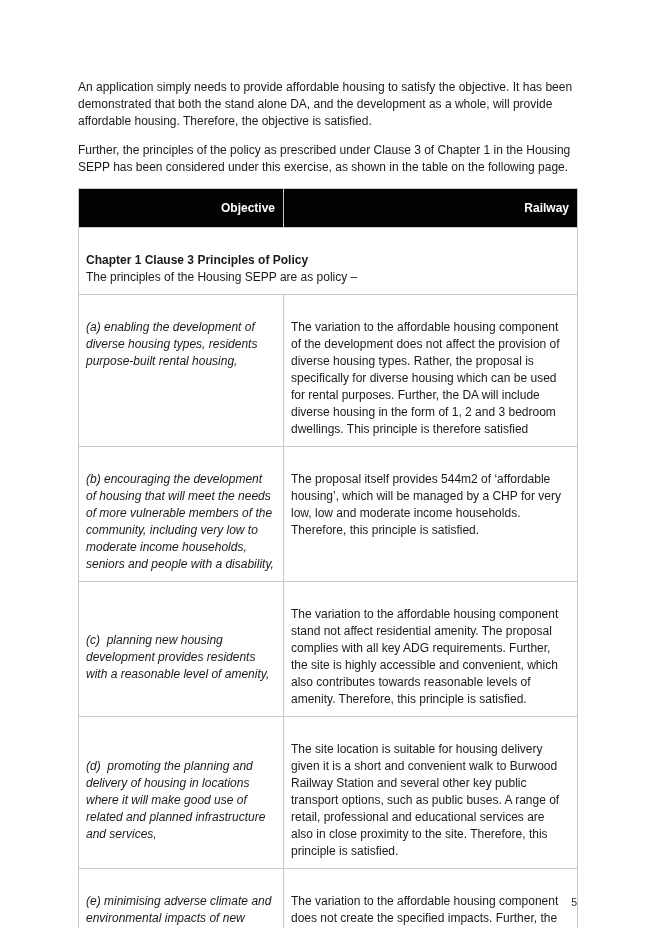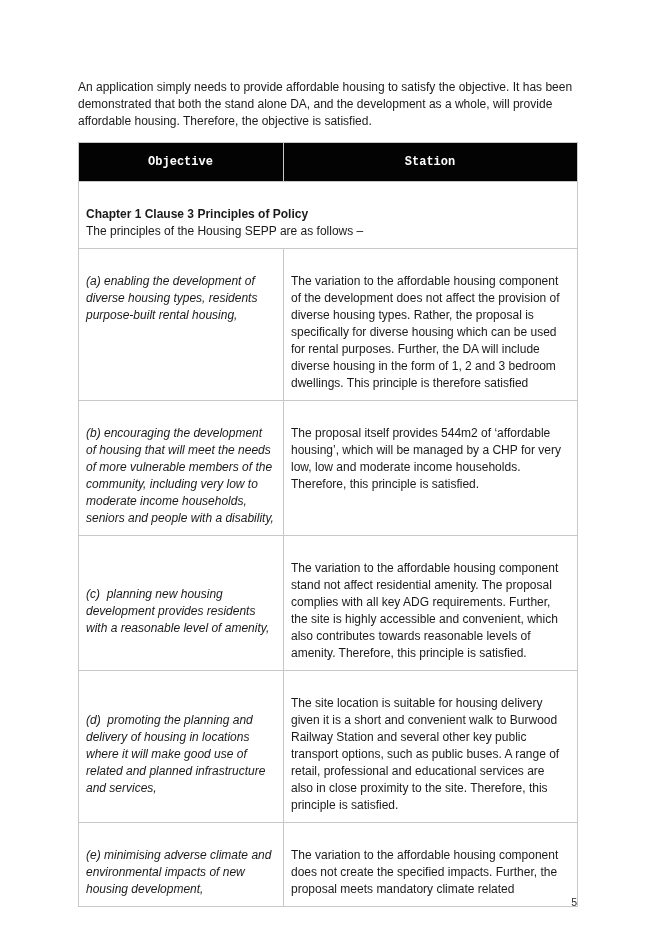--- a/index.html
+++ b/index.html
@@ -82,6 +82,7 @@
   <div class="content">
 
     <p class="para">An application simply needs to provide affordable housing to satisfy the objective. It has been demonstrated that both the stand alone DA, and the development as a whole, will provide affordable housing. Therefore, the objective is satisfied.</p>
+    <p class="para">Further, the principles of the policy as prescribed under Clause 3 of Chapter 1 in the Housing SEPP has been considered under this exercise, as shown in the table on the following page.</p>
 
     <table class="obj-table">
       <colgroup>

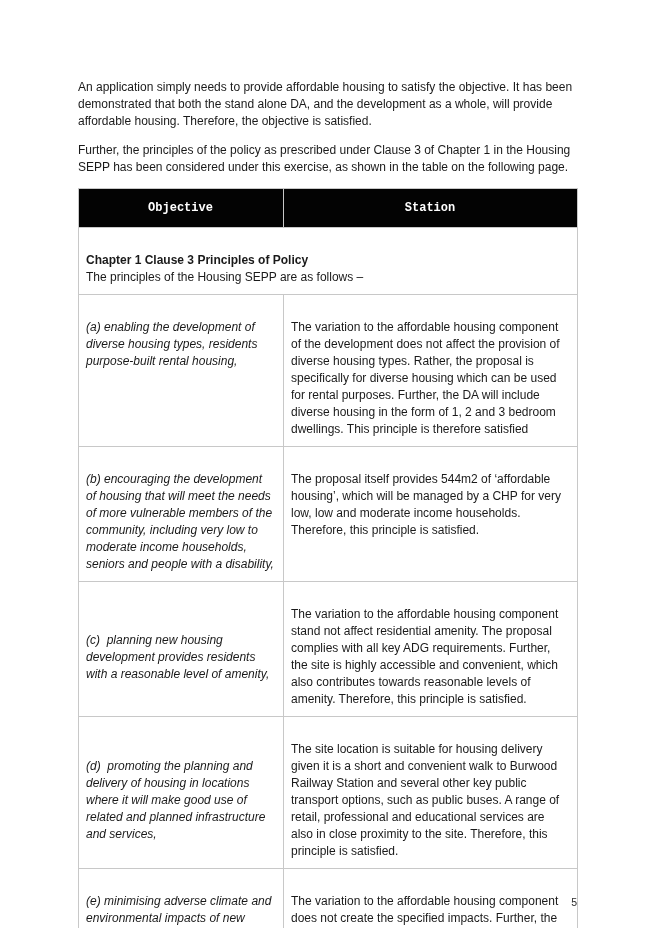--- a/index.html
+++ b/index.html
@@ -40,12 +40,11 @@
     color: #ffffff;
     font-weight: bold;
     font-size: 12px;
-    text-align: center;
+    text-align: right;
     height: 38px;
     padding: 0 8px 0 7px;
     vertical-align: middle;
     border: 1px solid #c8c8c8;
-    font-family: Liberation Mono, monospace;
   }
   table.obj-table td {
     border: 1px solid #c8c8c8;

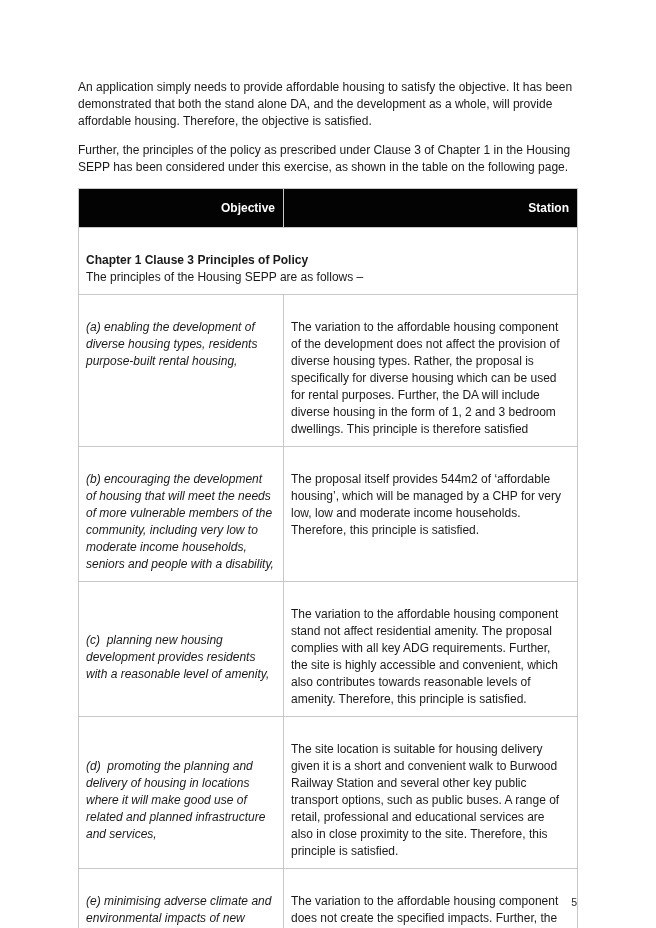--- a/index.html
+++ b/index.html
@@ -91,7 +91,7 @@
       <thead>
         <tr>
           <th>Objective</th>
-          <th>Station</th>
+          <th>Railway</th>
         </tr>
       </thead>
       <tbody id="table-body">

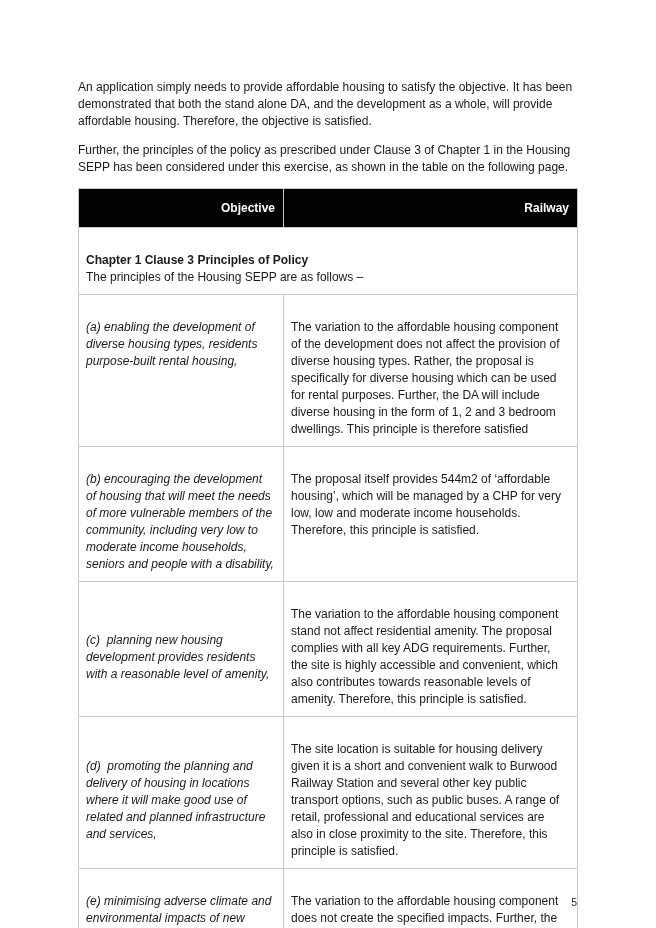--- a/index.html
+++ b/index.html
@@ -98,7 +98,7 @@
         <tr>
           <td colspan="2" class="section-cell">
             <div class="section-title">Chapter 1 Clause 3 Principles of Policy</div>
-            <div class="section-subtitle">The principles of the Housing SEPP are as follows –</div>
+            <div class="section-subtitle">The principles of the Housing SEPP are as policy –</div>
           </td>
         </tr>
 

